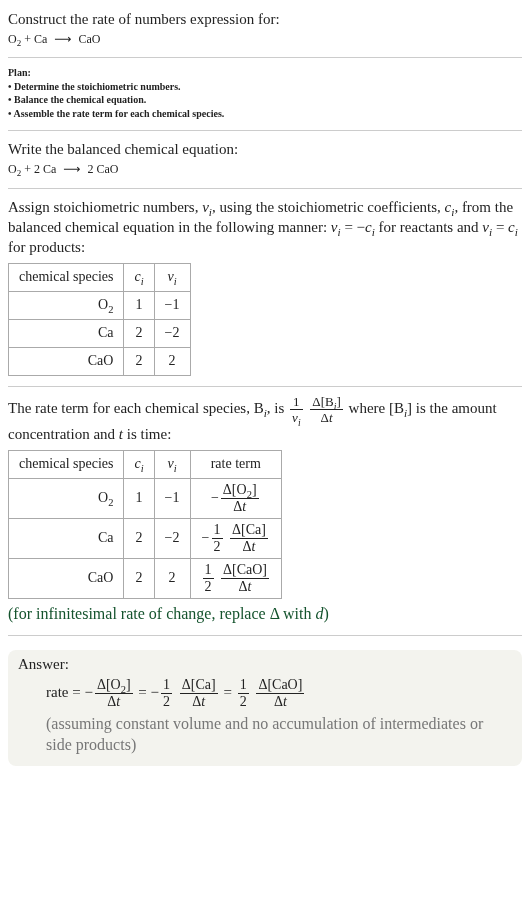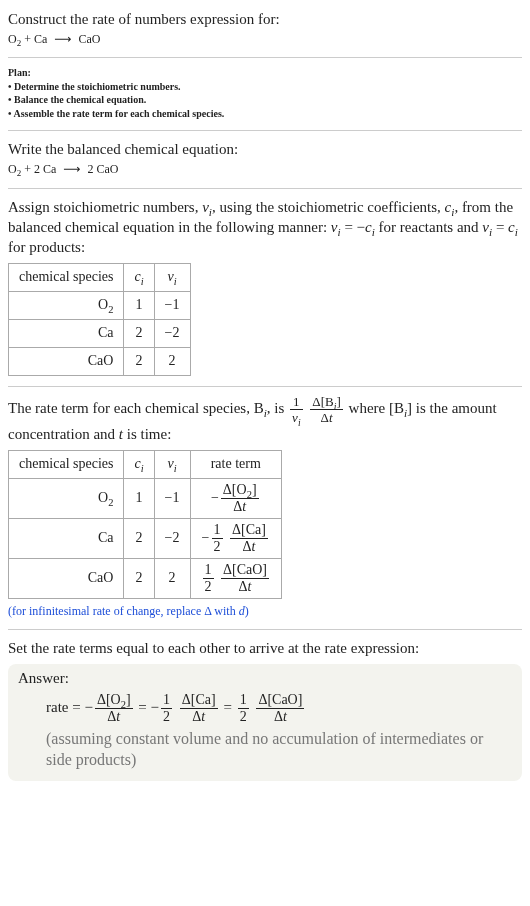--- a/index.html
+++ b/index.html
@@ -69,8 +69,8 @@
     text-align: right;
   }
   .footnote {
-    font-size: 12px;
-    color: #1d4ed8;
+    font-size: 16px;
+    color: #14532d;
     margin-top: 4px;
   }
   .answer-box {

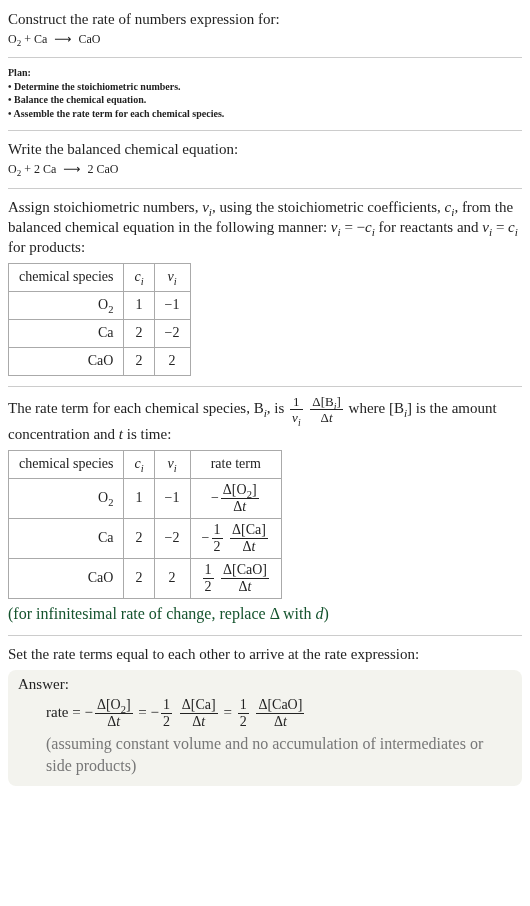--- a/index.html
+++ b/index.html
@@ -226,7 +226,6 @@
   <hr class="sep">
 
   <div class="section body-text">
-    <div>Set the rate terms equal to each other to arrive at the rate expression:</div>
     <div class="answer-box">
       <div class="answer-label">Answer:</div>
       <div class="answer-line">rate = −<span class="frac"><span class="num">Δ[O<sub>2</sub>]</span><span class="den">Δ<span class="italic">t</span></span></span> = −<span class="frac"><span class="num">1</span><span class="den">2</span></span> <span class="frac"><span class="num">Δ[Ca]</span><span class="den">Δ<span class="italic">t</span></span></span> = <span class="frac"><span class="num">1</span><span class="den">2</span></span> <span class="frac"><span class="num">Δ[CaO]</span><span class="den">Δ<span class="italic">t</span></span></span></div>

